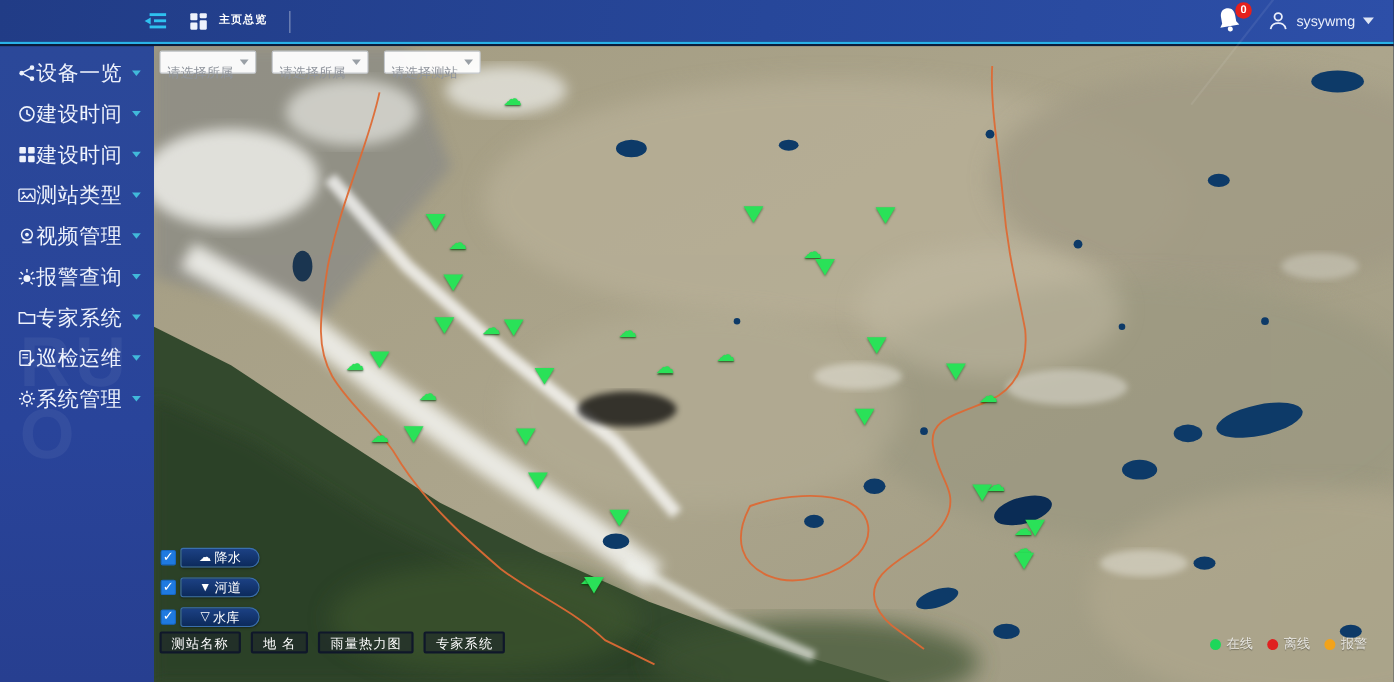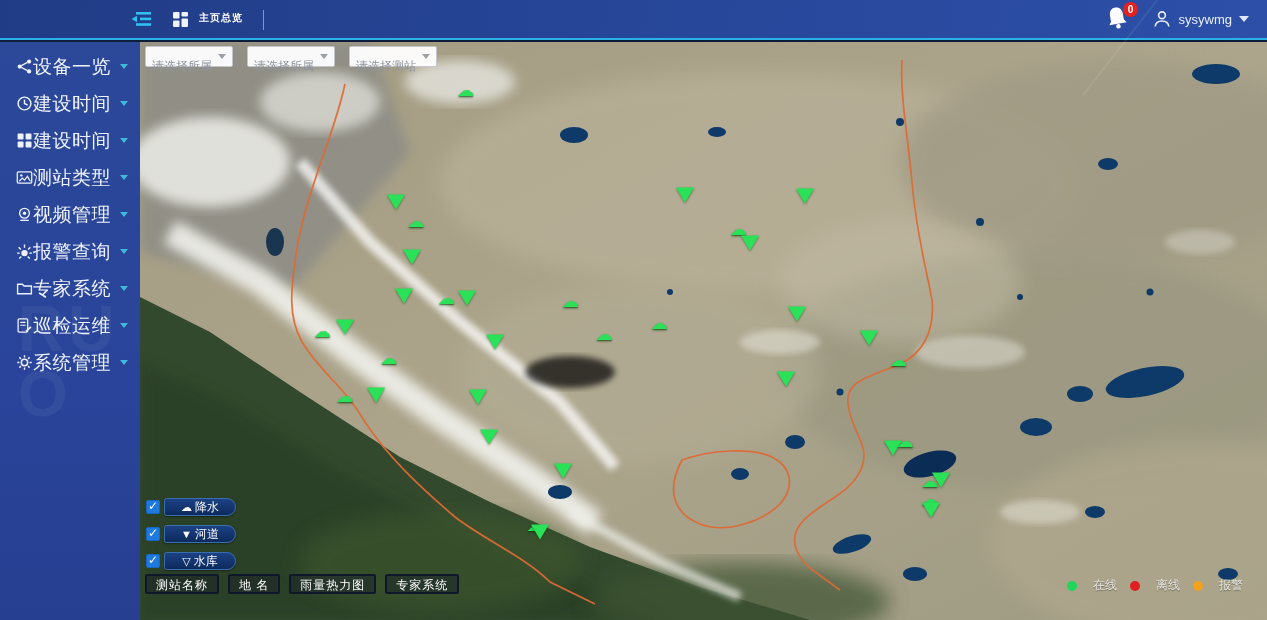--- a/index.html
+++ b/index.html
@@ -91,7 +91,7 @@
   
   .legend { position:absolute; right:24px; bottom:26px; display:flex; gap:13px;
     align-items:center; }
-  .legend-item { display:flex; align-items:center; gap:16px; }
+  .legend-item { display:flex; align-items:center; gap:5px; }
   .legend-dot { width:10px; height:10px; border-radius:50%; }
   .legend-label { color:rgba(255,255,255,.8); font-size:12px;
     text-shadow:0 1px 1px rgba(0,0,0,.4); }

